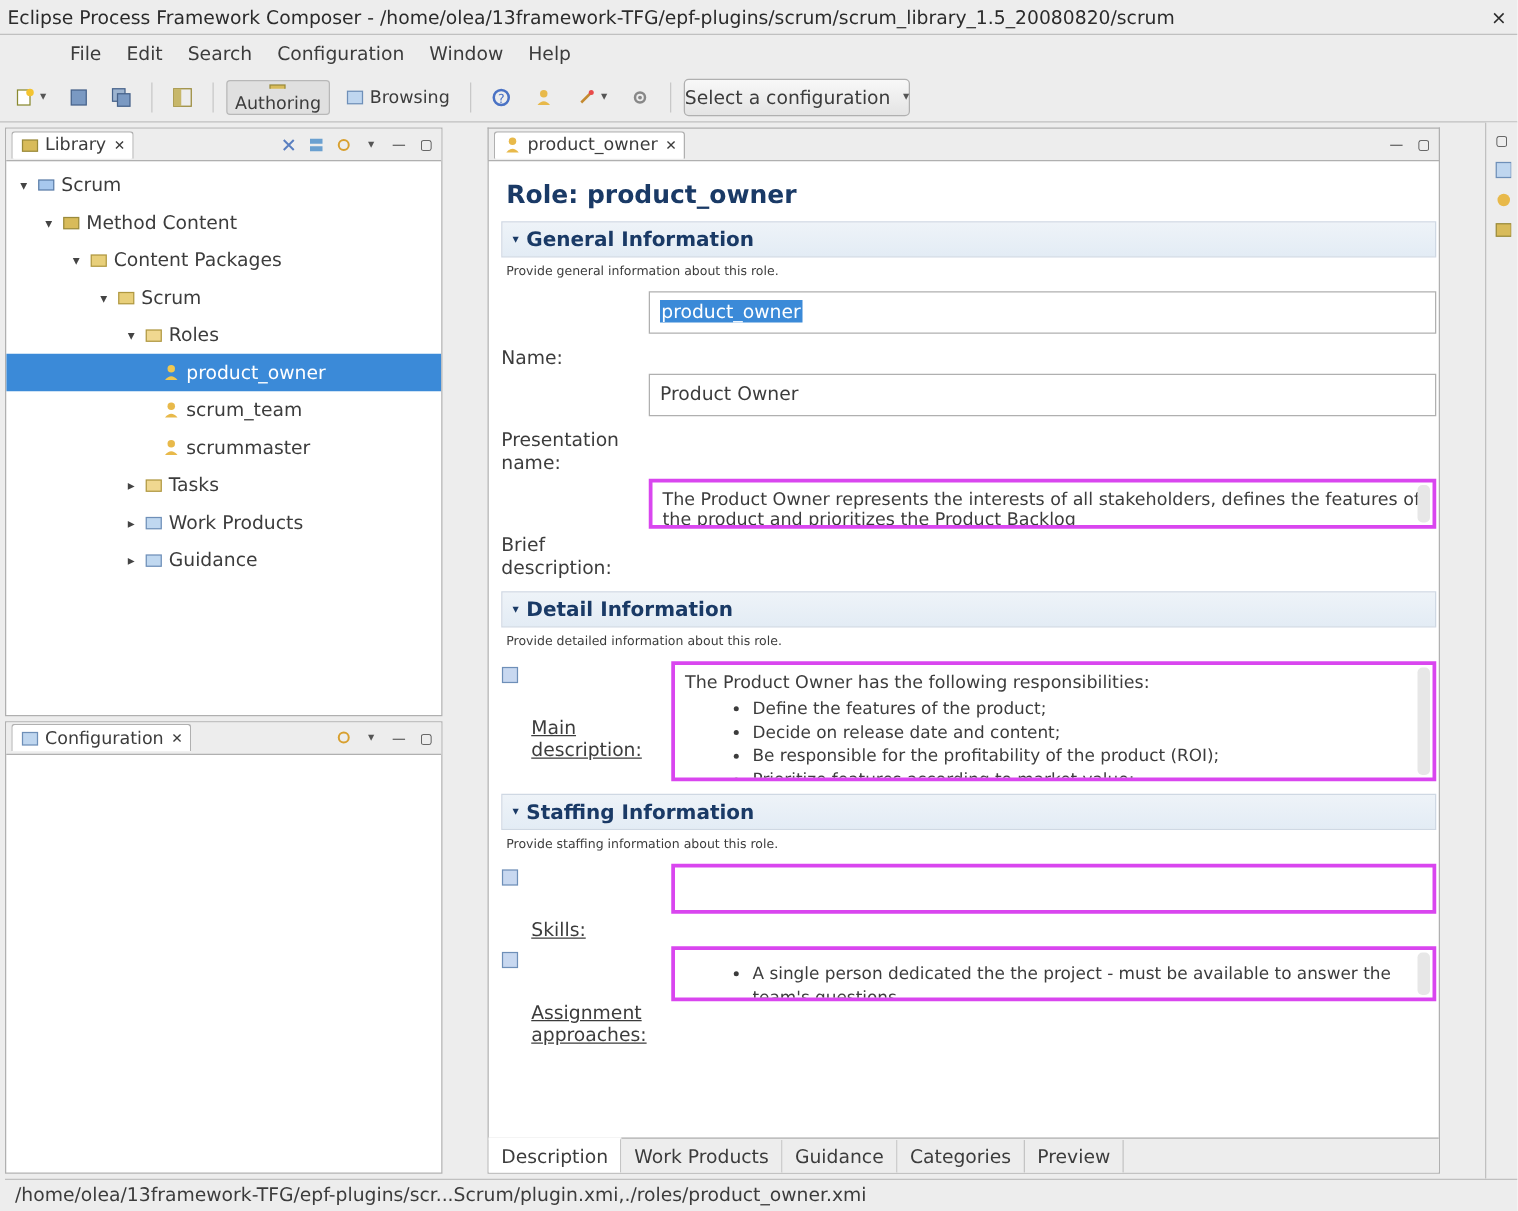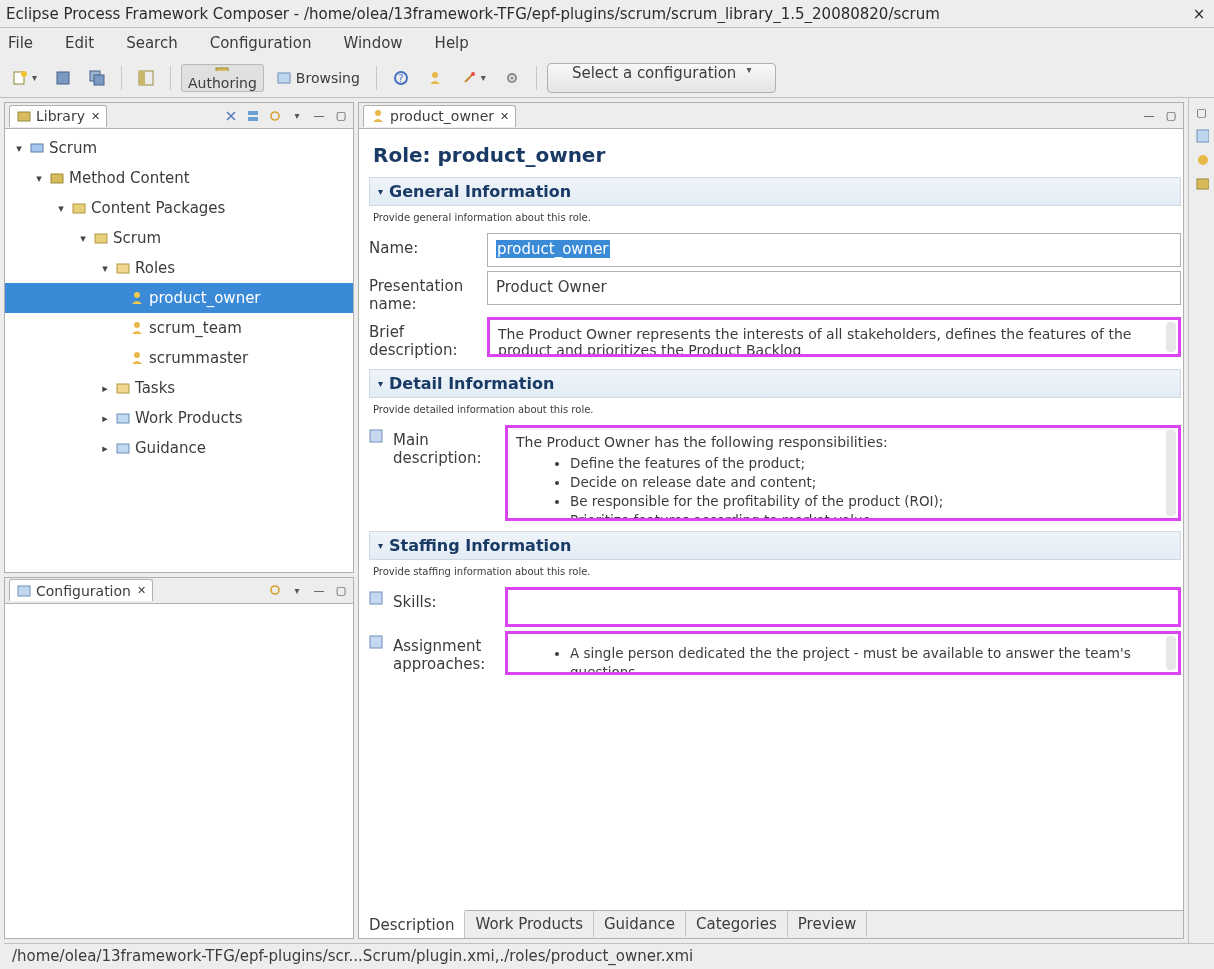--- a/index.html
+++ b/index.html
@@ -11,7 +11,7 @@
 .title-bar .window-close { width: 18px; text-align: center; cursor: default; font-size: 15px; }
 
 
-.menu-bar { height: 30px; background: #ededed; display: flex; align-items: center; padding: 0 8px; gap: 32px; font-size: 15px; }
+.menu-bar { height: 30px; background: #ededed; display: flex; align-items: center; padding: 0 8px; gap: 20px; font-size: 15px; margin-left: 48px; }
 .menu-bar .menu-item { cursor: default; }
 
 

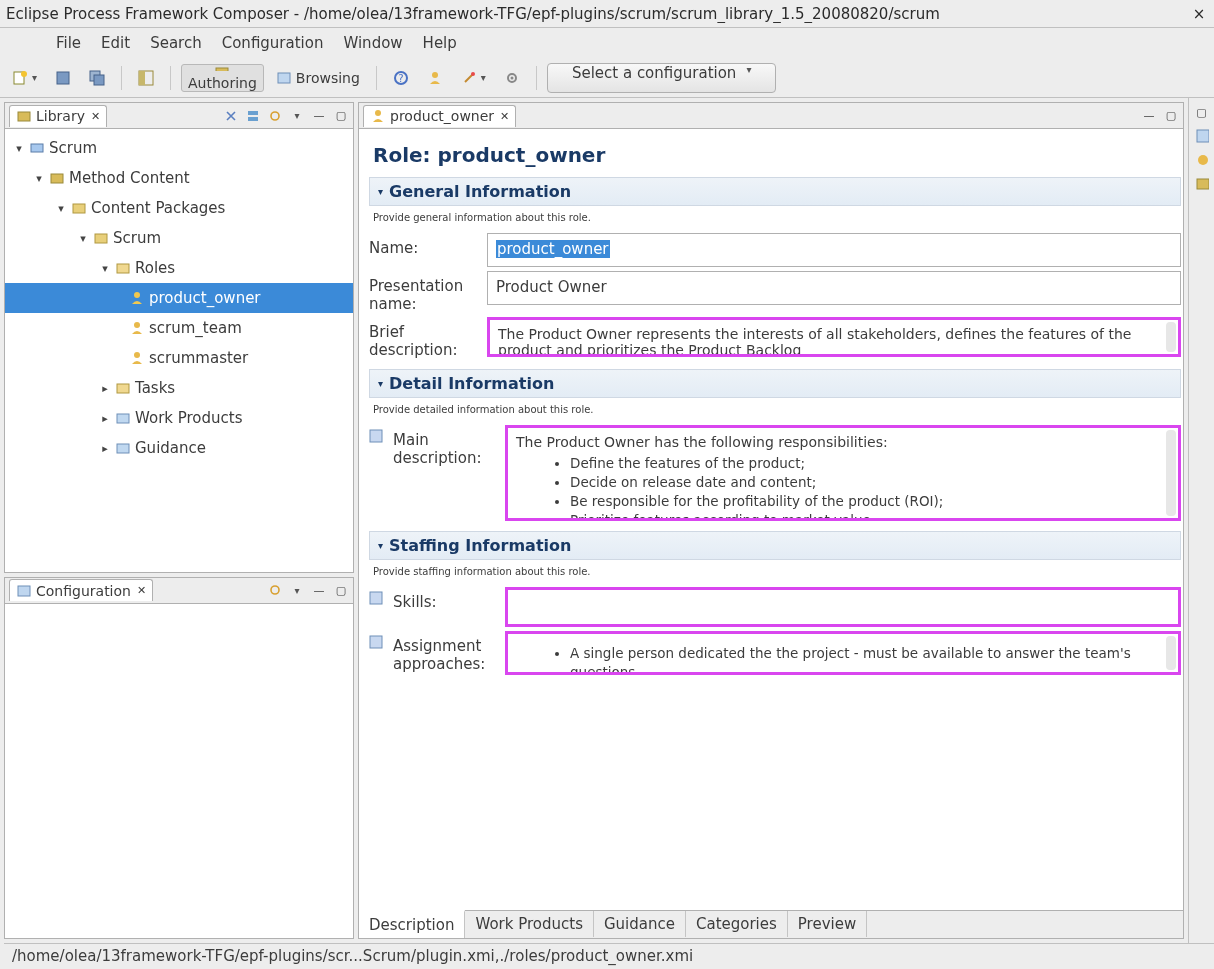--- a/index.html
+++ b/index.html
@@ -21,7 +21,7 @@
 .tb-sep { width: 1px; height: 24px; background: #c8c8c8; margin: 0 4px; }
 .icon16 { width: 16px; height: 16px; display: inline-block; }
 .chev-down { font-size: 10px; color: #555; }
-.config-select { display: inline-flex; height: 30px; padding: 0 24px; border: 1px solid #b0b0b0; border-radius: 4px; background: linear-gradient(#f8f8f8,#e4e4e4); gap: 10px; font-size: 15px; }
+.config-select { display: inline-flex; align-items: center; height: 30px; padding: 0 0; border: 1px solid #b0b0b0; border-radius: 4px; background: linear-gradient(#f8f8f8,#e4e4e4); gap: 10px; font-size: 15px; }
 
 
 .workbench { position: absolute; top: 98px; left: 0; right: 0; bottom: 26px; display: flex; }

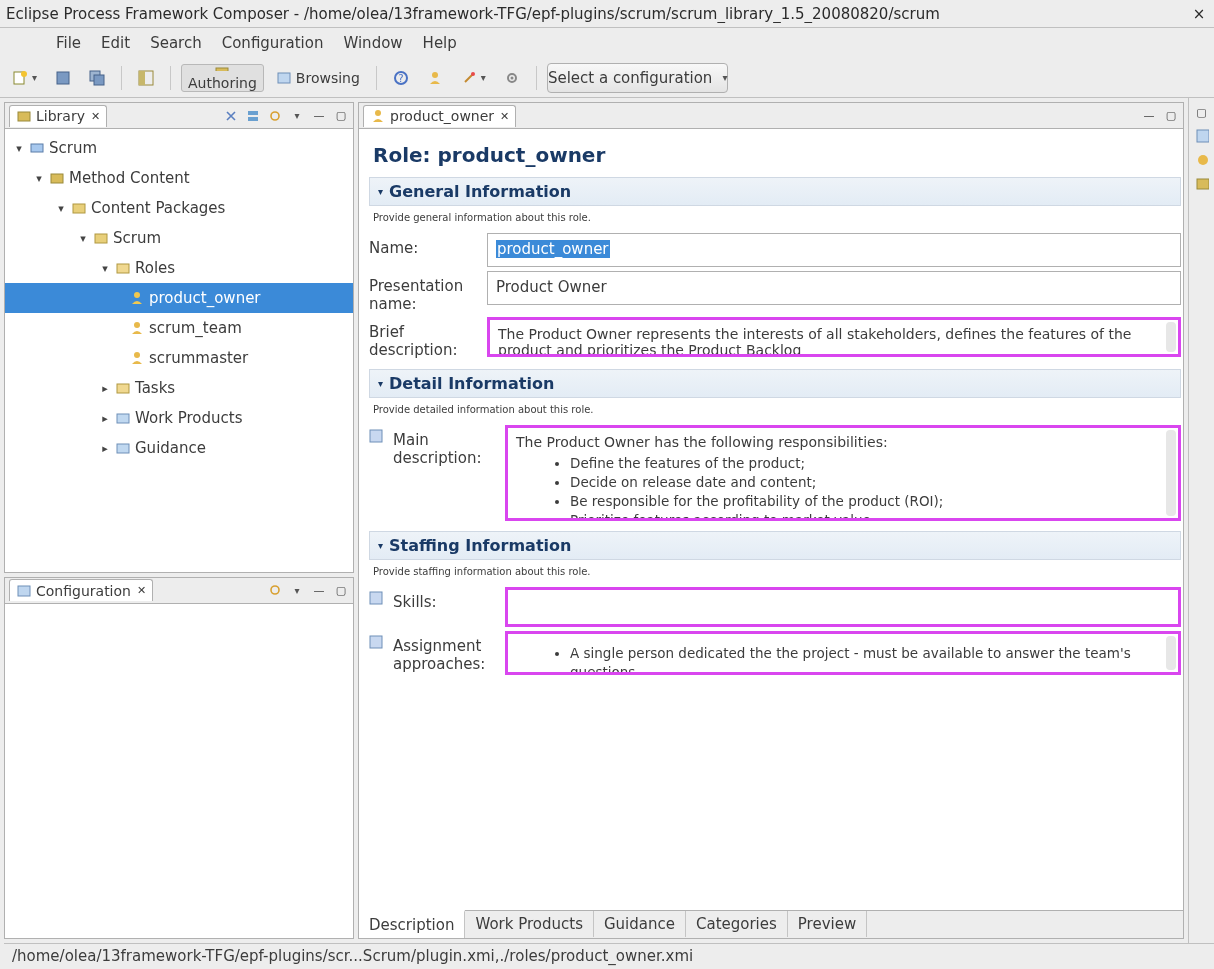--- a/index.html
+++ b/index.html
@@ -24,7 +24,7 @@
 .config-select { display: inline-flex; align-items: center; height: 30px; padding: 0 0; border: 1px solid #b0b0b0; border-radius: 4px; background: linear-gradient(#f8f8f8,#e4e4e4); gap: 10px; font-size: 15px; }
 
 
-.workbench { position: absolute; top: 98px; left: 0; right: 0; bottom: 26px; display: flex; }
+.workbench { position: absolute; top: 98px; left: 0; right: 0; bottom: 26px; display: flex; gap: 32px; }
 .left-col { width: 354px; display: flex; flex-direction: column; gap: 4px; padding: 4px 0 4px 4px; }
 .panel { border: 1px solid #b0b0b0; background: #fff; display: flex; flex-direction: column; position: relative; }
 .panel-tabstrip { height: 26px; display: flex; align-items: center; background: #ededed; border-bottom: 1px solid #b0b0b0; padding: 0 4px; gap: 4px; }

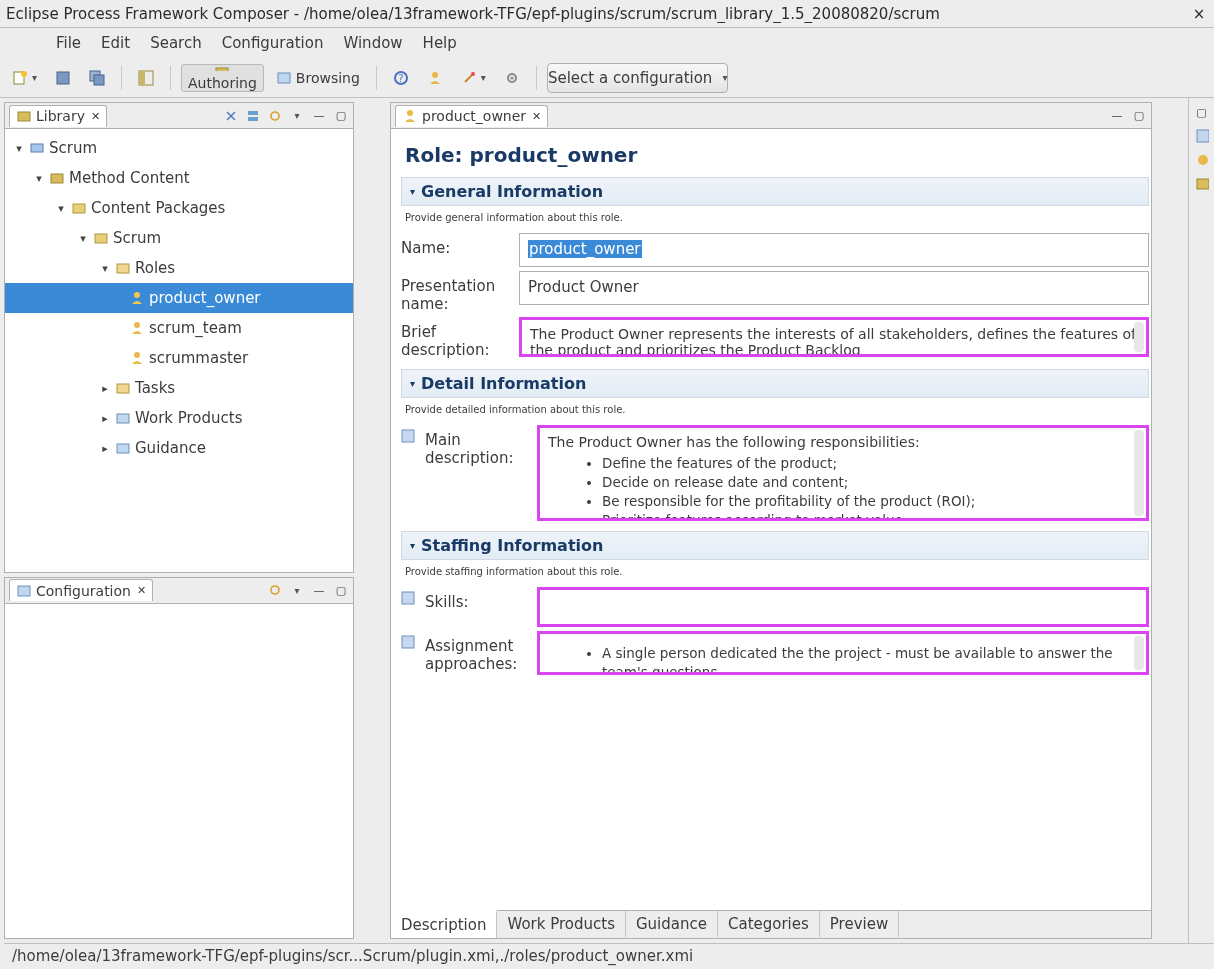--- a/index.html
+++ b/index.html
@@ -56,7 +56,7 @@
 .section-desc { padding: 6px 4px; font-size: 10px; }
 .form-row { display: flex; align-items: flex-start; gap: 8px; margin: 4px 0; }
 .form-row .fld-icon { width: 16px; margin-top: 4px; }
-.form-row .fld-label { width: 110px; font-size: 15px; padding-top: 6px; word-wrap: break-word; }
+.form-row .fld-label { width: 110px; font-size: 15px; padding-top: 6px; word-wrap: break-word; margin-top: 38px; }
 .form-row.detail .fld-label { width: 104px; }
 .text-input { flex: 1; border: 1px solid #b0b0b0; background: #fff; padding: 6px 8px; font-size: 15px; min-height: 34px; position: relative; }
 .text-area { flex: 1; border: 3px solid #d946ef; background: #fff; padding: 6px 8px; font-size: 14px; min-height: 34px; position: relative; overflow: hidden; }

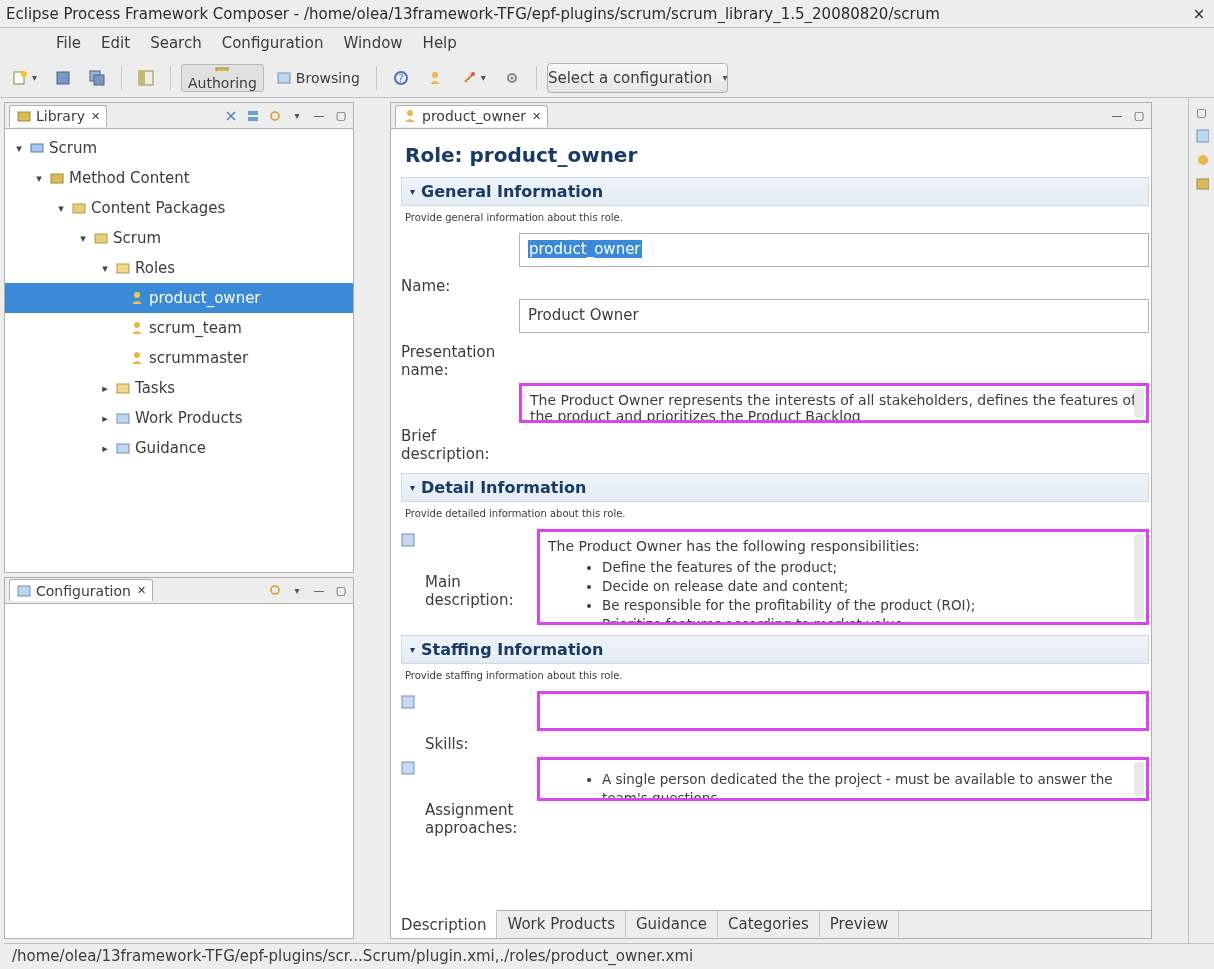--- a/index.html
+++ b/index.html
@@ -57,7 +57,7 @@
 .form-row { display: flex; align-items: flex-start; gap: 8px; margin: 4px 0; }
 .form-row .fld-icon { width: 16px; margin-top: 4px; }
 .form-row .fld-label { width: 110px; font-size: 15px; padding-top: 6px; word-wrap: break-word; margin-top: 38px; }
-.form-row.detail .fld-label { width: 104px; }
+.form-row.detail .fld-label { width: 104px; text-decoration: underline; }
 .text-input { flex: 1; border: 1px solid #b0b0b0; background: #fff; padding: 6px 8px; font-size: 15px; min-height: 34px; position: relative; }
 .text-area { flex: 1; border: 3px solid #d946ef; background: #fff; padding: 6px 8px; font-size: 14px; min-height: 34px; position: relative; overflow: hidden; }
 .text-area.rich ul { margin: 4px 0 0 54px; }

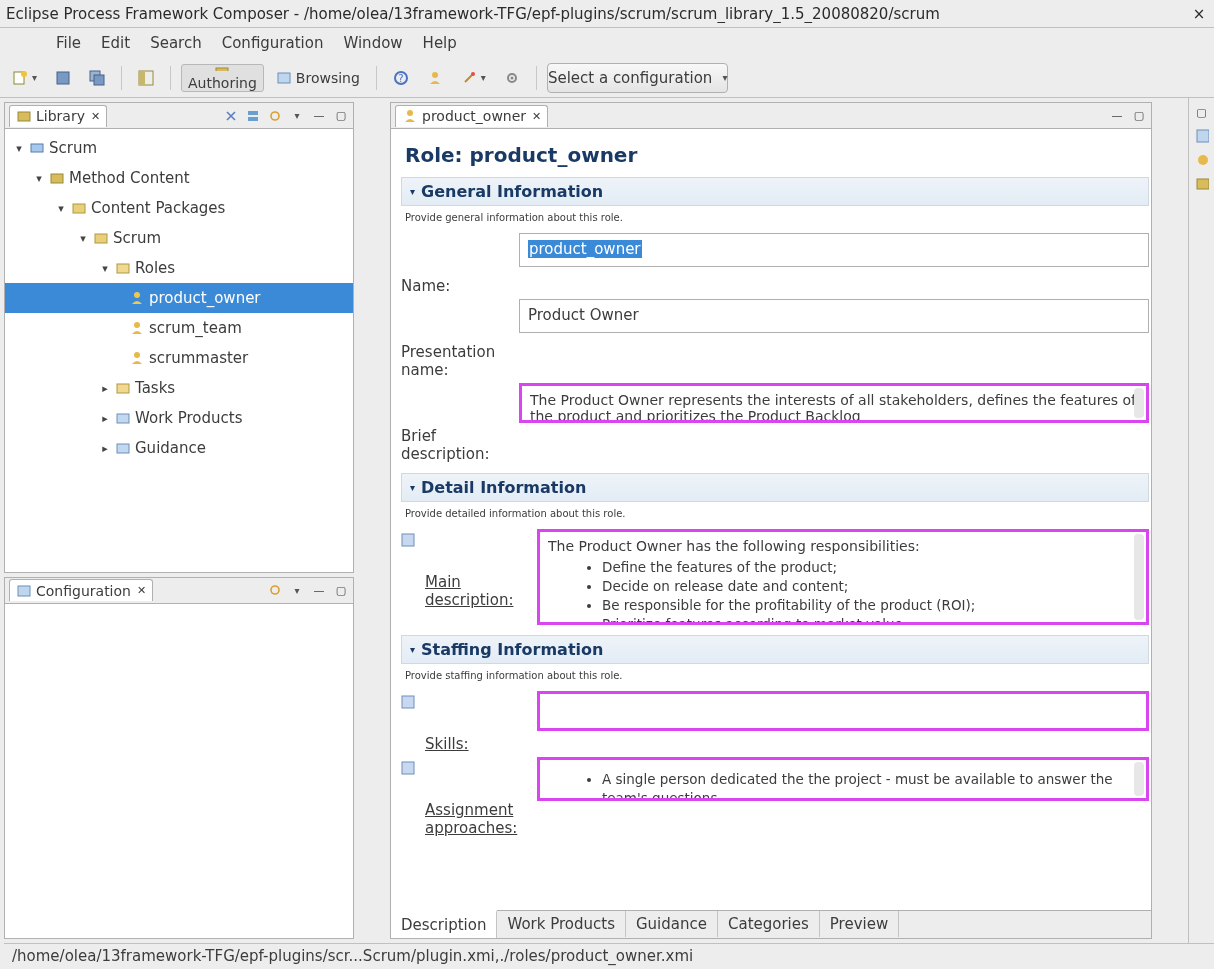--- a/index.html
+++ b/index.html
@@ -65,7 +65,7 @@
 .text-area .inner-scroll { position: absolute; right: 2px; top: 2px; bottom: 2px; width: 10px; background: #e7e7e7; border-radius: 4px; }
 .sel-highlight { background: #3b8ad8; color: #fff; padding: 0 1px; }
 
-.bottom-tabs { height: 28px; background: #ededed; border-top: 1px solid #b0b0b0; display: flex; align-items: flex-start; }
+.bottom-tabs { height: 28px; background: #ededed; border-top: 1px solid #b0b0b0; display: flex; align-items: flex-end; }
 .btab { padding: 4px 10px; border-right: 1px solid #c4c4c4; font-size: 15px; background: #ededed; cursor: default; }
 .btab.active { background: #fff; border-top: 2px solid #fff; margin-top: -1px; }
 

